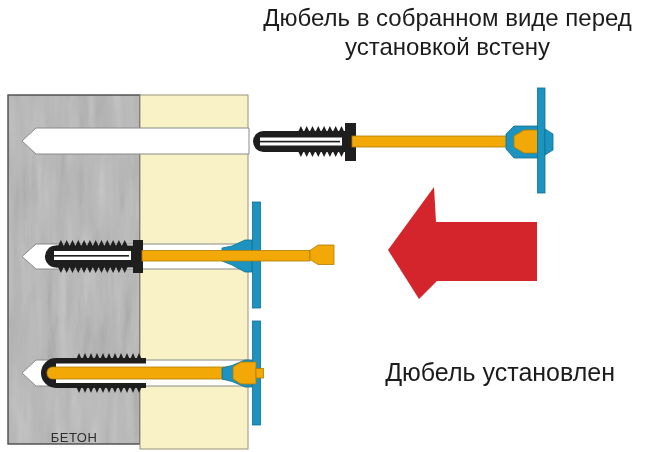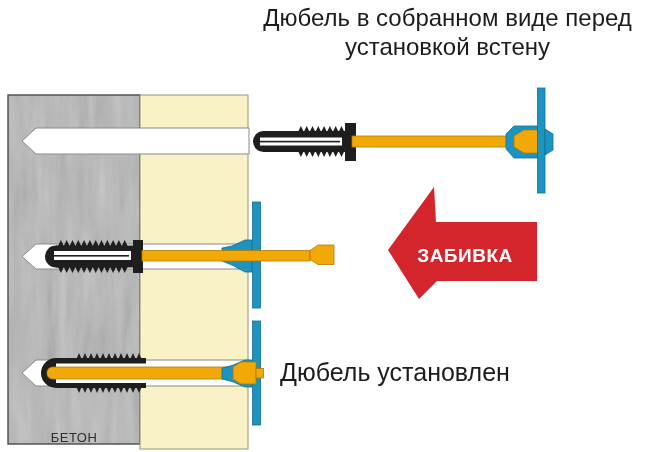--- a/index.html
+++ b/index.html
@@ -138,7 +138,6 @@
     <div>установкой встену</div>
   </div>
 
-  <div class="txt arrow-label">ЗАБИВКА</div>
 
   <div class="txt caption-installed">Дюбель установлен</div>
 

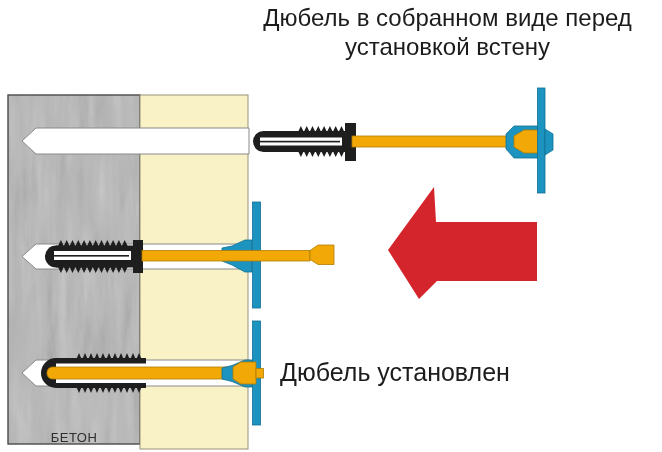--- a/index.html
+++ b/index.html
@@ -16,7 +16,7 @@
     font-size:24px;line-height:29px;
   }
   .caption-installed{
-    left:280px;top:358px;width:335px;text-align:left;
+    left:280px;top:358px;width:335px;text-align:right;
     font-size:25px;
   }
   .arrow-label{

